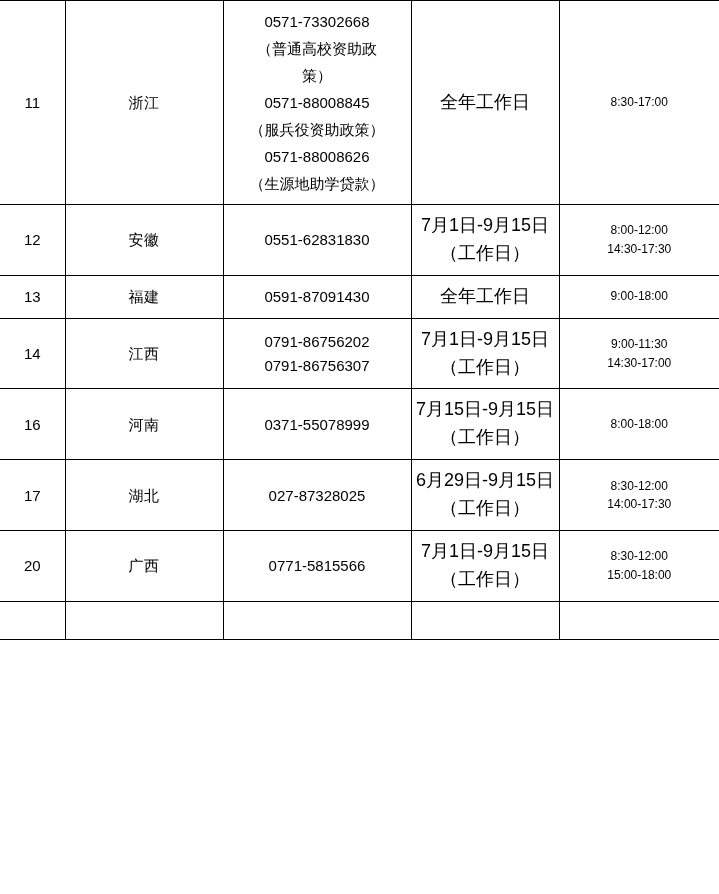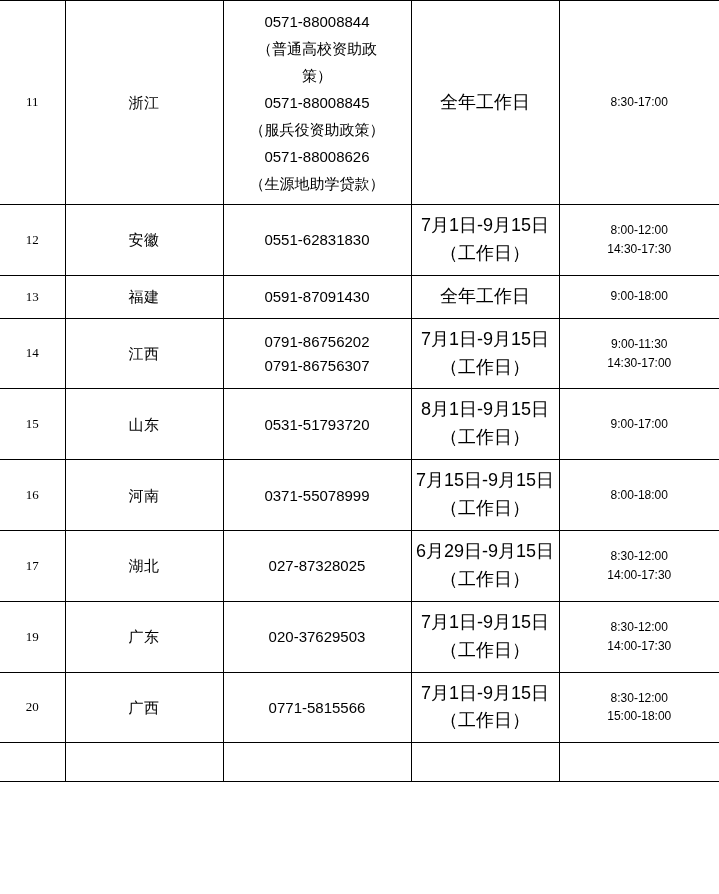--- a/index.html
+++ b/index.html
@@ -91,7 +91,7 @@
           </td>
           <td>
             <div class="cell-lines phone tall-cell">
-              <div>0571-88008844</div>
+              <div>0571-73302668</div>
               <div>（普通高校资助政</div>
               <div>策）</div>
               <div>0571-88008845</div>

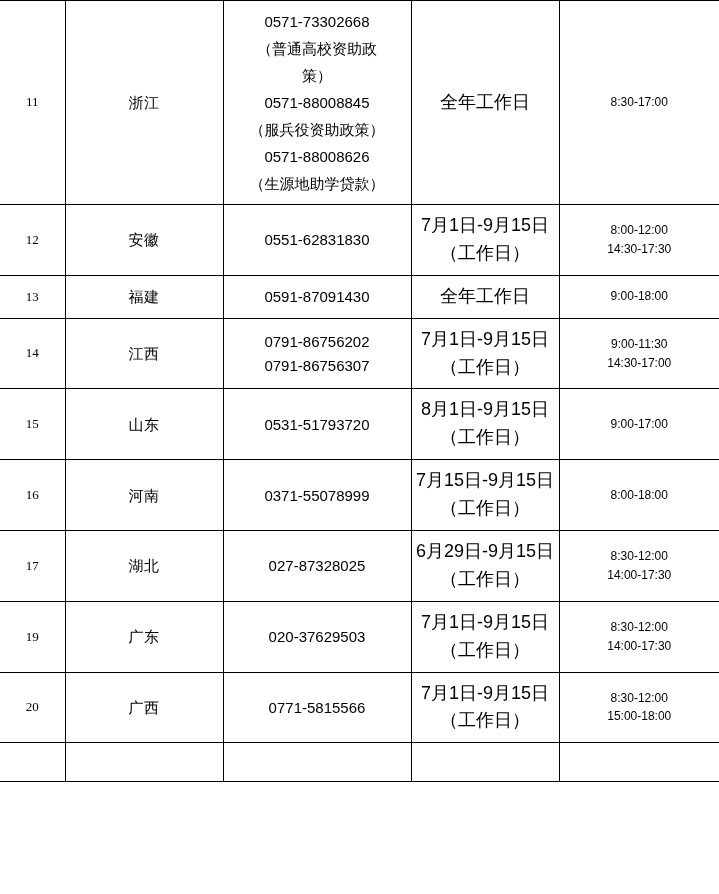--- a/index.html
+++ b/index.html
@@ -56,7 +56,7 @@
   .cell-lines div {
     white-space: pre-wrap;
   }
-  .idx { font-size: 13px; font-family: Liberation Serif, serif; }
+  .idx { font-size: 15px; }
   .region { font-size: 15px; letter-spacing: 0.5px; text-align: center; }
   .phone { font-size: 15px; }
   .period { font-size: 18px; }

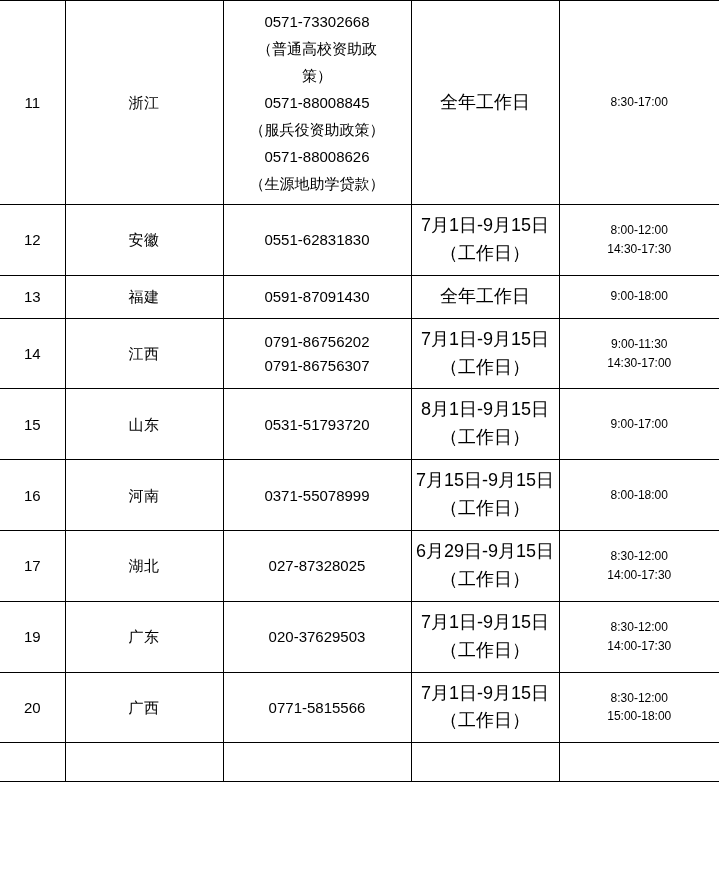--- a/index.html
+++ b/index.html
@@ -187,30 +187,6 @@
         </tr>
         <tr>
           <td>
-            <div class="cell-lines idx">15</div>
-          </td>
-          <td>
-            <div class="cell-lines region">山东</div>
-          </td>
-          <td>
-            <div class="cell-lines phone">
-              <div>0531-51793720</div>
-            </div>
-          </td>
-          <td>
-            <div class="cell-lines period">
-              <div>8月1日-9月15日</div>
-              <div>（工作日）</div>
-            </div>
-          </td>
-          <td>
-            <div class="cell-lines time">
-              <div>9:00-17:00</div>
-            </div>
-          </td>
-        </tr>
-        <tr>
-          <td>
             <div class="cell-lines idx">16</div>
           </td>
           <td>

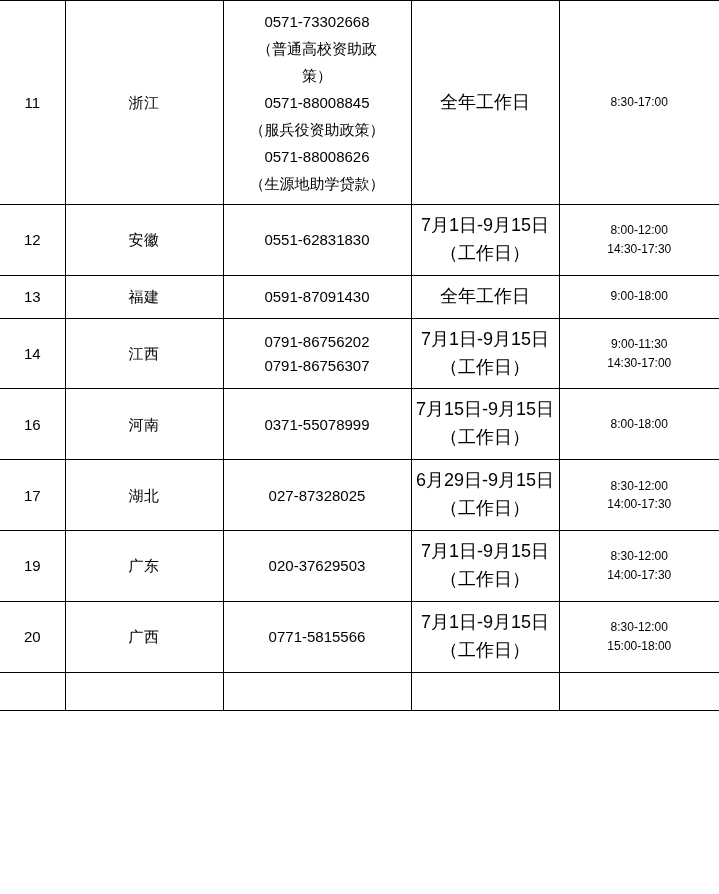--- a/index.html
+++ b/index.html
@@ -236,31 +236,6 @@
         </tr>
         <tr>
           <td>
-            <div class="cell-lines idx">19</div>
-          </td>
-          <td>
-            <div class="cell-lines region">广东</div>
-          </td>
-          <td>
-            <div class="cell-lines phone">
-              <div>020-37629503</div>
-            </div>
-          </td>
-          <td>
-            <div class="cell-lines period">
-              <div>7月1日-9月15日</div>
-              <div>（工作日）</div>
-            </div>
-          </td>
-          <td>
-            <div class="cell-lines time">
-              <div>8:30-12:00</div>
-              <div>14:00-17:30</div>
-            </div>
-          </td>
-        </tr>
-        <tr>
-          <td>
             <div class="cell-lines idx">20</div>
           </td>
           <td>

